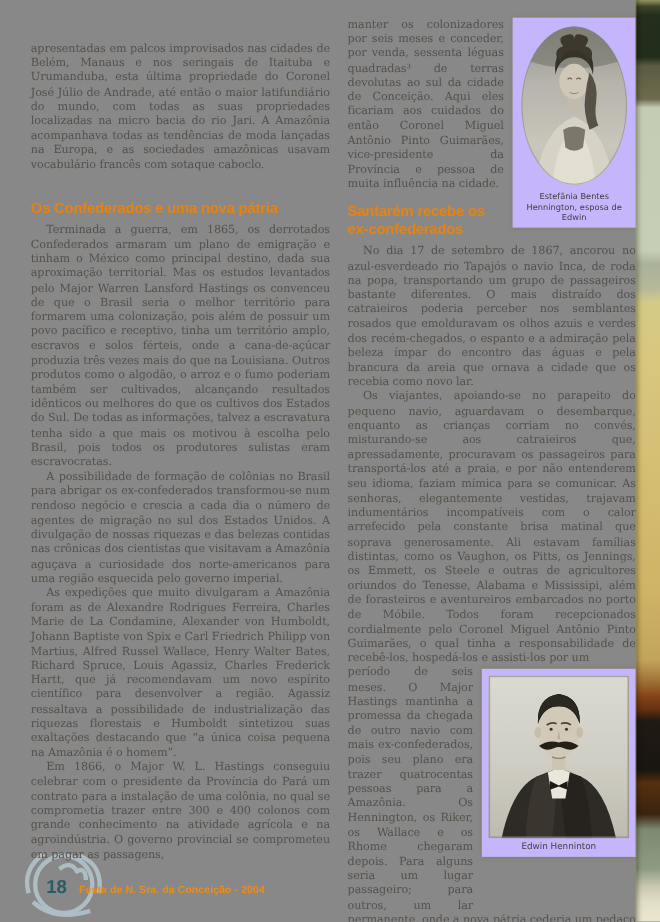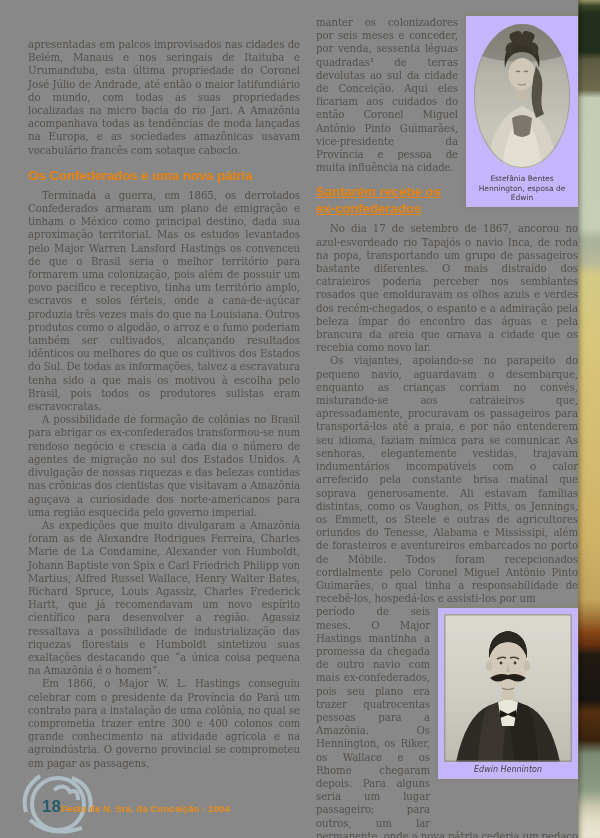--- a/index.html
+++ b/index.html
@@ -24,7 +24,7 @@
   h2.sect{
     font-family:"Liberation Sans","DejaVu Sans",sans-serif;
     font-size:13.5px;line-height:17px;font-weight:bold;letter-spacing:-0.2px;
-    color:#e8830f;margin:10px 0 5px 0;
+    color:#e8830f;margin:24px 0 5px 0;
   }
   .right-col h2.sect{margin-top:9px;text-decoration:underline;}
   figure{margin:0;}

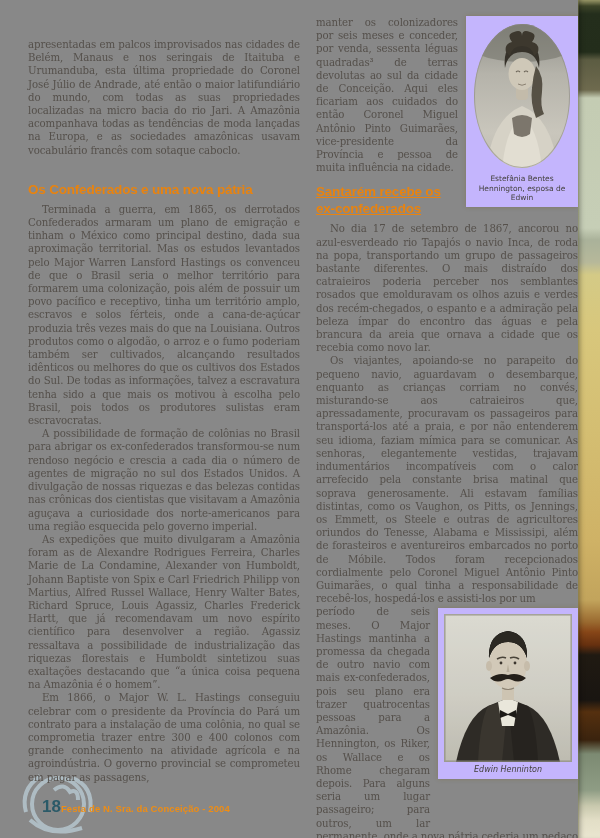--- a/index.html
+++ b/index.html
@@ -26,7 +26,7 @@
     font-size:13.5px;line-height:17px;font-weight:bold;letter-spacing:-0.2px;
     color:#e8830f;margin:24px 0 5px 0;
   }
-  .right-col h2.sect{margin-top:9px;text-decoration:underline;}
+  .right-col h2.sect{margin-top:9px;}
   figure{margin:0;}
   .photo-card{
     background:#c4b5fd;box-shadow:0 0 4px rgba(120,100,30,.35);

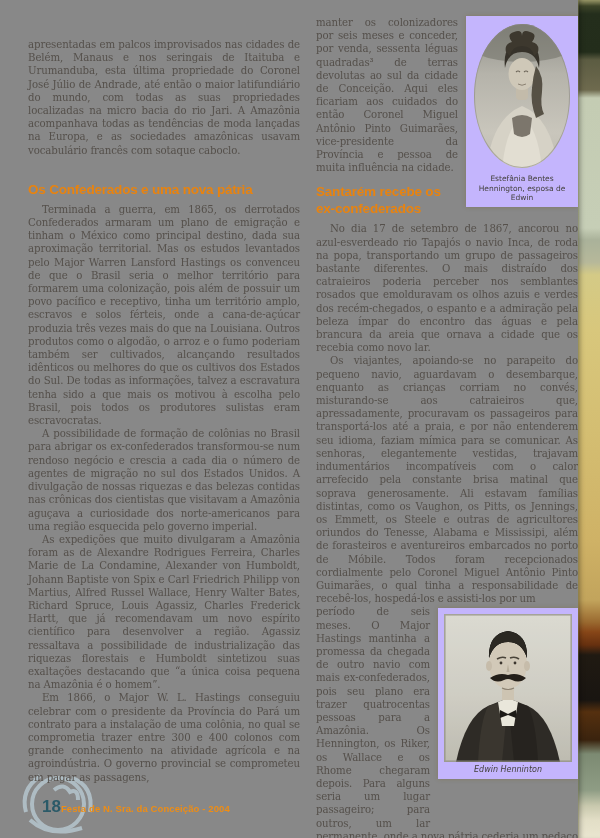--- a/index.html
+++ b/index.html
@@ -41,7 +41,7 @@
   }
   .wrap-block{margin-top:0;}
   .bottom-card{
-    float:right;width:140px;margin:3px 0 42px 8px;padding:6px 6px 0 6px;box-sizing:border-box;font-style:italic;
+    float:right;width:140px;margin:3px 0 42px 8px;padding:6px 6px 0 6px;box-sizing:border-box;
   }
   .rect-photo{display:block;width:128px;height:148px;}
   .bottom-card .card-caption{font-size:8px;padding-bottom:4px;margin-top:3px;}

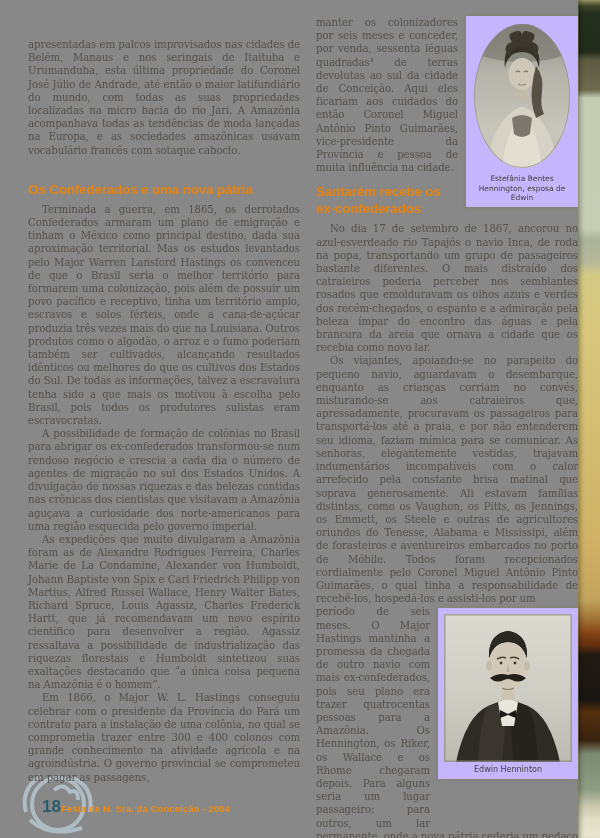--- a/index.html
+++ b/index.html
@@ -59,7 +59,7 @@
   }
   .footer{
     position:absolute;left:42px;top:797px;z-index:2;
-    display:flex;align-items:baseline;
+    display:flex;align-items:baseline;gap:11px;
   }
   .page-num{
     font-family:"Liberation Sans","DejaVu Sans",sans-serif;

